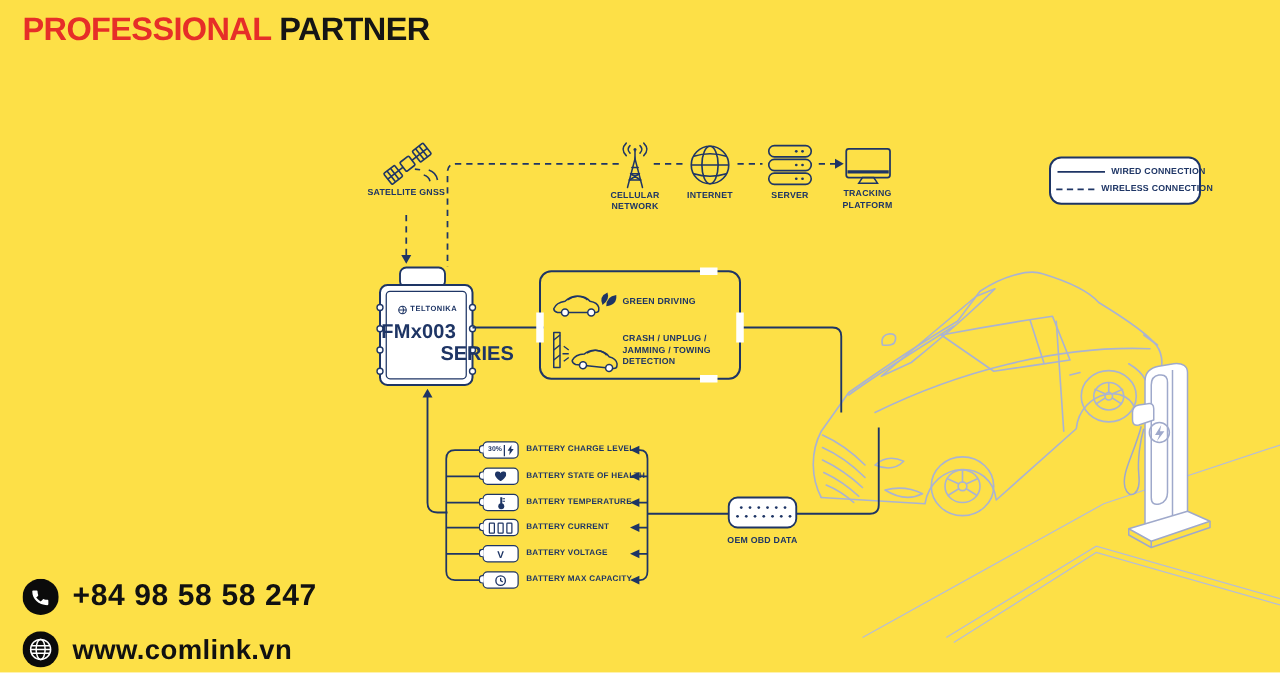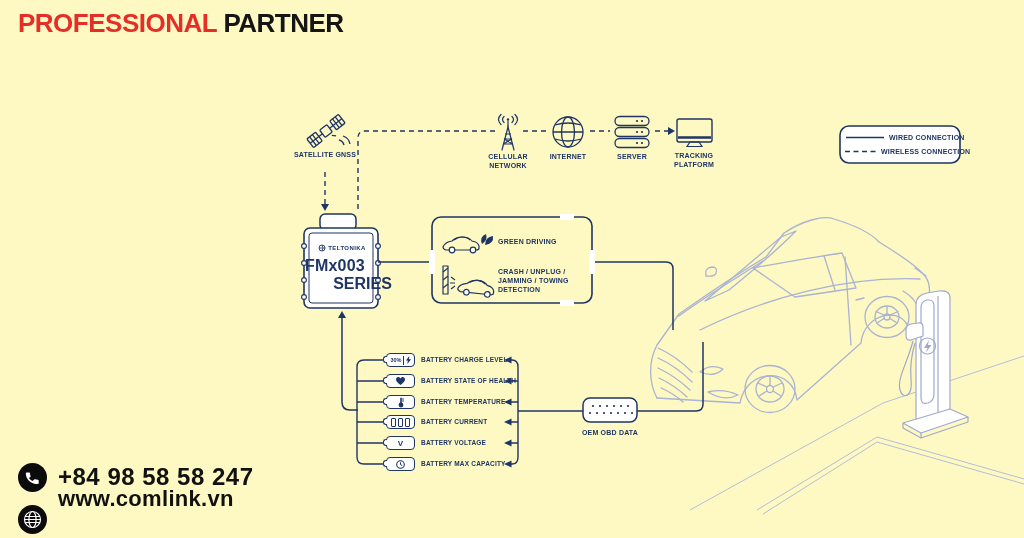--- a/index.html
+++ b/index.html
@@ -3,7 +3,7 @@
 <meta charset="utf-8">
 <style>
   html,body{margin:0;padding:0;background:#fff;}
-  #stage{position:relative;width:1024px;height:538px;background:#fef9c3;overflow:hidden;
+  #stage{position:relative;width:1024px;height:538px;background:#fde047;overflow:hidden;
          font-family:"Liberation Sans",sans-serif;}
   #diagram-svg{position:absolute;left:0;top:0;}
   .title{position:absolute;left:18px;top:8px;font-size:26px;font-weight:bold;letter-spacing:-0.5px;white-space:pre;}

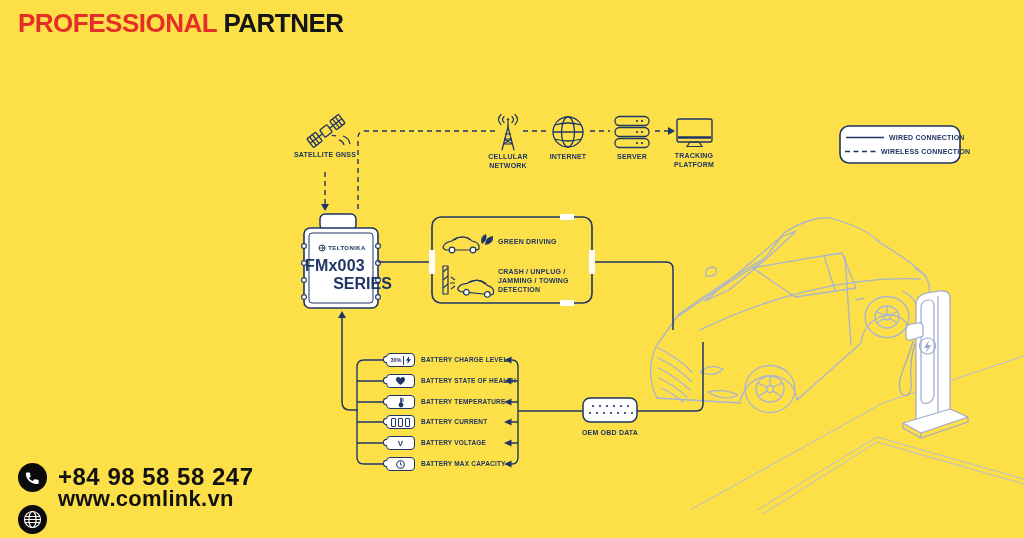--- a/index.html
+++ b/index.html
@@ -17,7 +17,7 @@
              color:#1e3565;font-size:6px;font-weight:bold;letter-spacing:.4px;}
   .dev-model{position:absolute;left:305px;top:257px;width:59px;text-align:center;color:#1e3565;
              font-size:16px;font-weight:bold;letter-spacing:.2px;}
-  .dev-series{position:absolute;left:300px;top:275px;width:73px;text-align:center;color:#1e3565;
+  .dev-series{position:absolute;left:312px;top:275px;width:73px;text-align:right;color:#1e3565;
              font-size:16px;font-weight:bold;padding-left:26px;}
   .bat-row{position:absolute;left:386px;height:16px;display:flex;align-items:center;gap:6px;}
   .bat{position:relative;width:27px;height:12px;border:1.5px solid #1e3565;border-radius:4px;

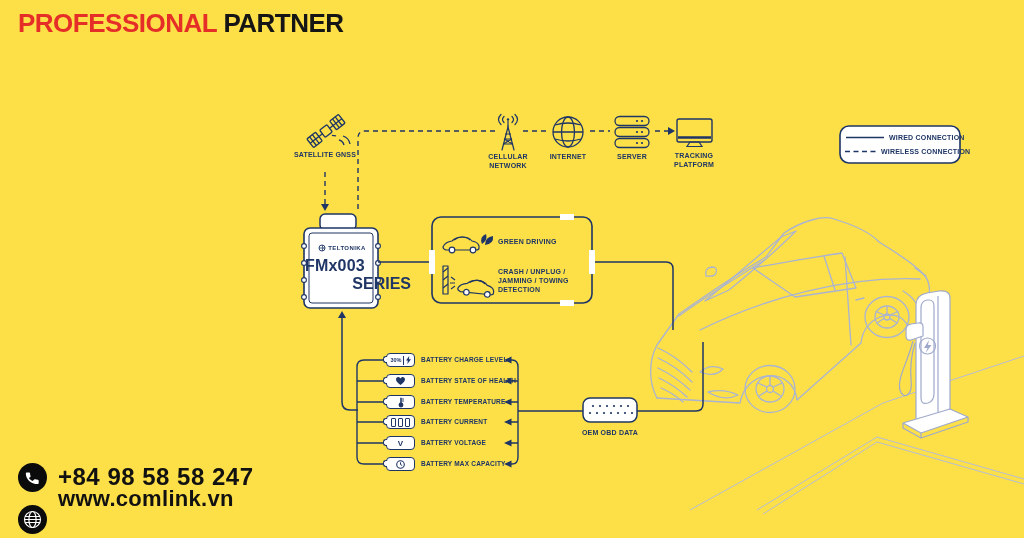--- a/index.html
+++ b/index.html
@@ -32,7 +32,7 @@
   .bat-lbl{font-size:6.5px;}
   .contact-txt{position:absolute;color:#111;font-weight:bold;}
   .phone-txt{left:58px;top:463px;font-size:24px;letter-spacing:.5px;}
-  .web-txt{left:58px;top:486px;font-size:22px;letter-spacing:.3px;}
+  .web-txt{left:58px;top:507px;font-size:22px;letter-spacing:.3px;}
   .cicon{position:absolute;left:18px;}
 </style>
 </head>

